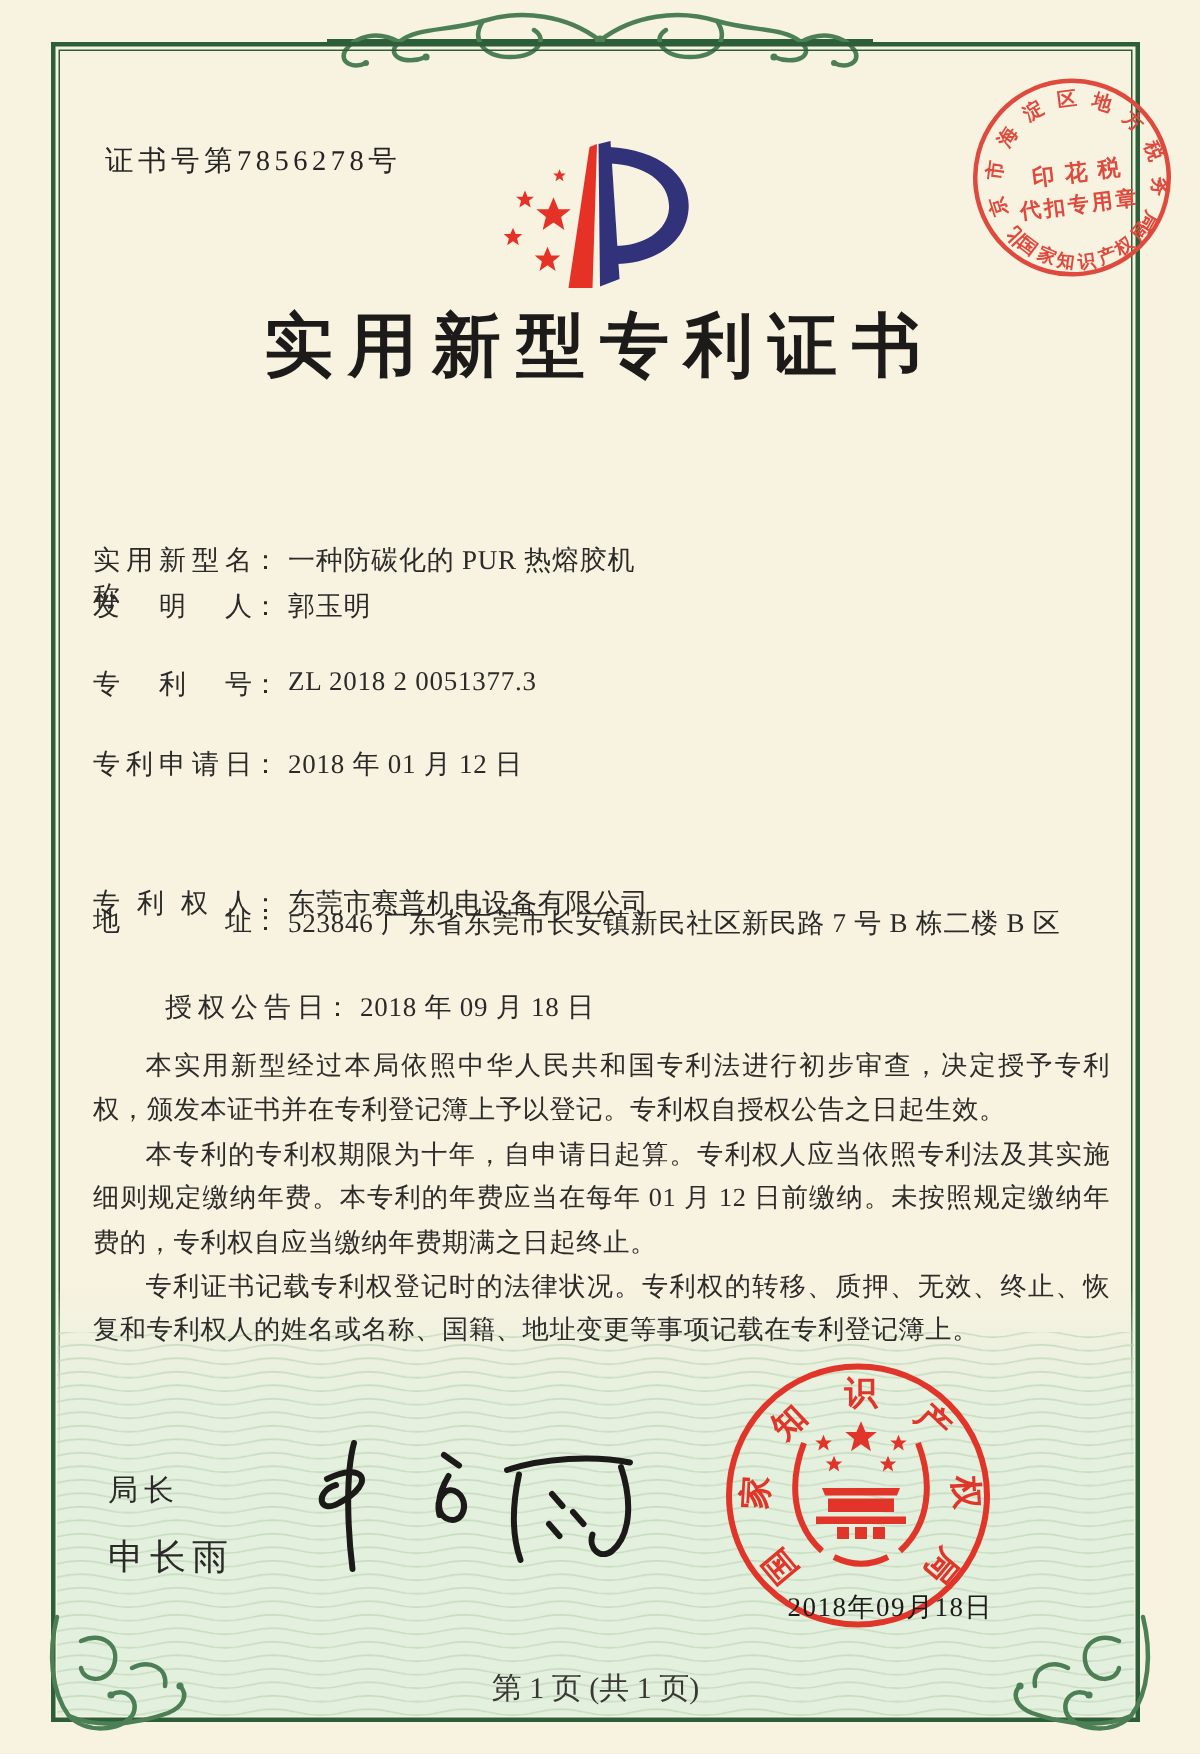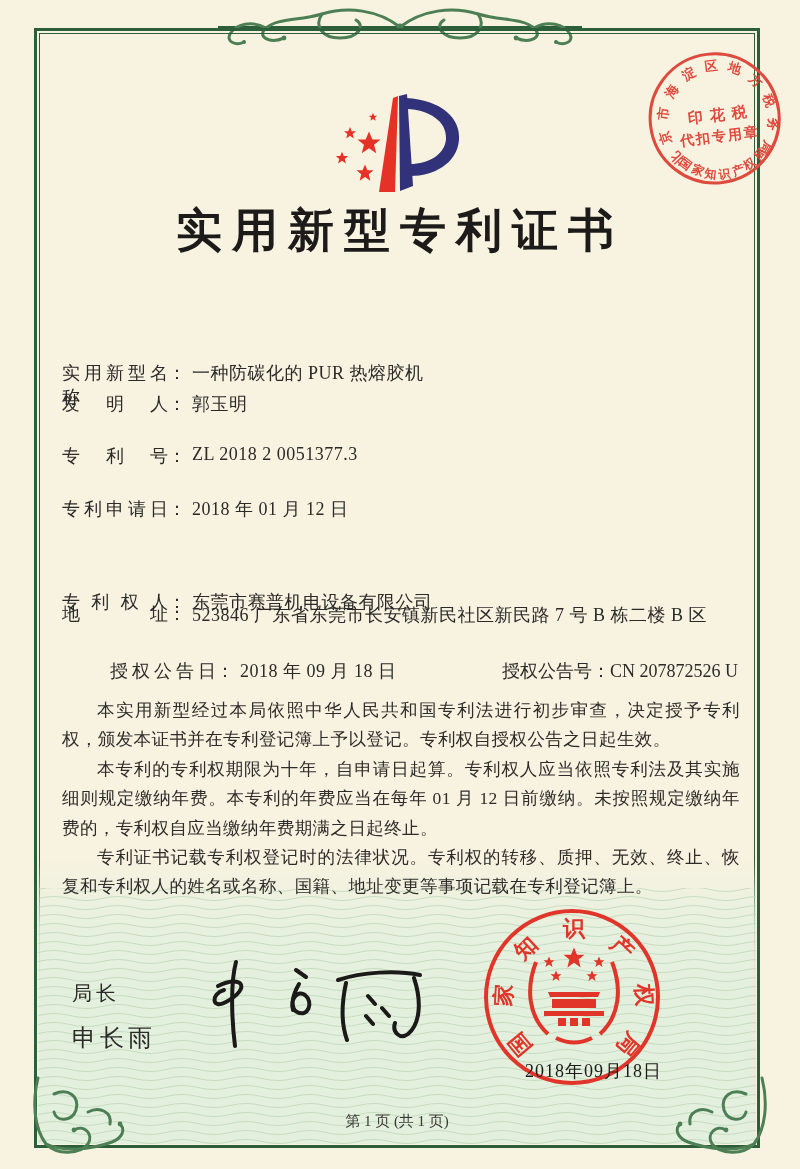--- a/index.html
+++ b/index.html
@@ -105,6 +105,7 @@
     </g>
   </svg>
 
+  <div class="cert-no">证书号第7856278号</div>
 
   <svg class="logo" width="200" height="126" viewBox="0 0 200 126">
     <defs>

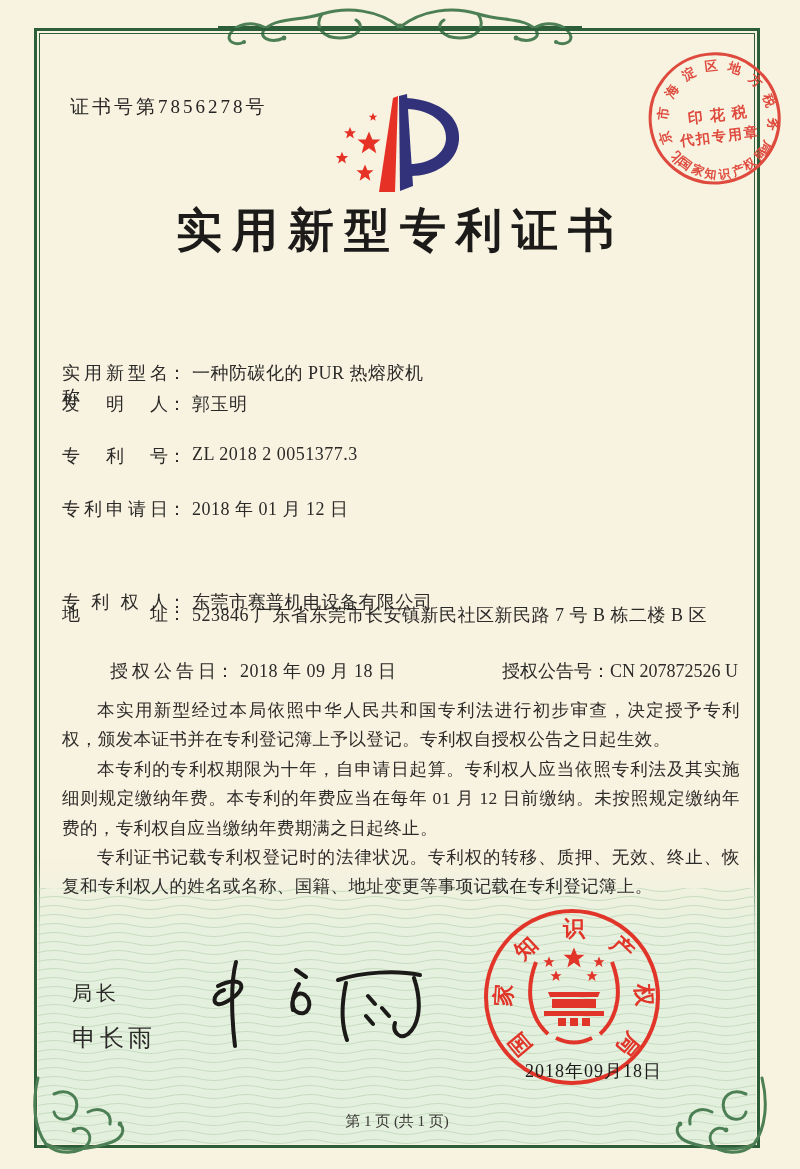--- a/index.html
+++ b/index.html
@@ -176,9 +176,6 @@
   </div>
   <div class="row" style="top:659px;width:678px;margin-left:48px;">
     <span class="flabel">授权公告日</span><span class="colon">：</span><span class="fval">2018 年 09 月 18 日</span>
-    <span class="row-right">
-      <span>授权公告号</span><span>：</span><span>CN 207872526 U</span>
-    </span>
   </div>
 
   <div class="paras">

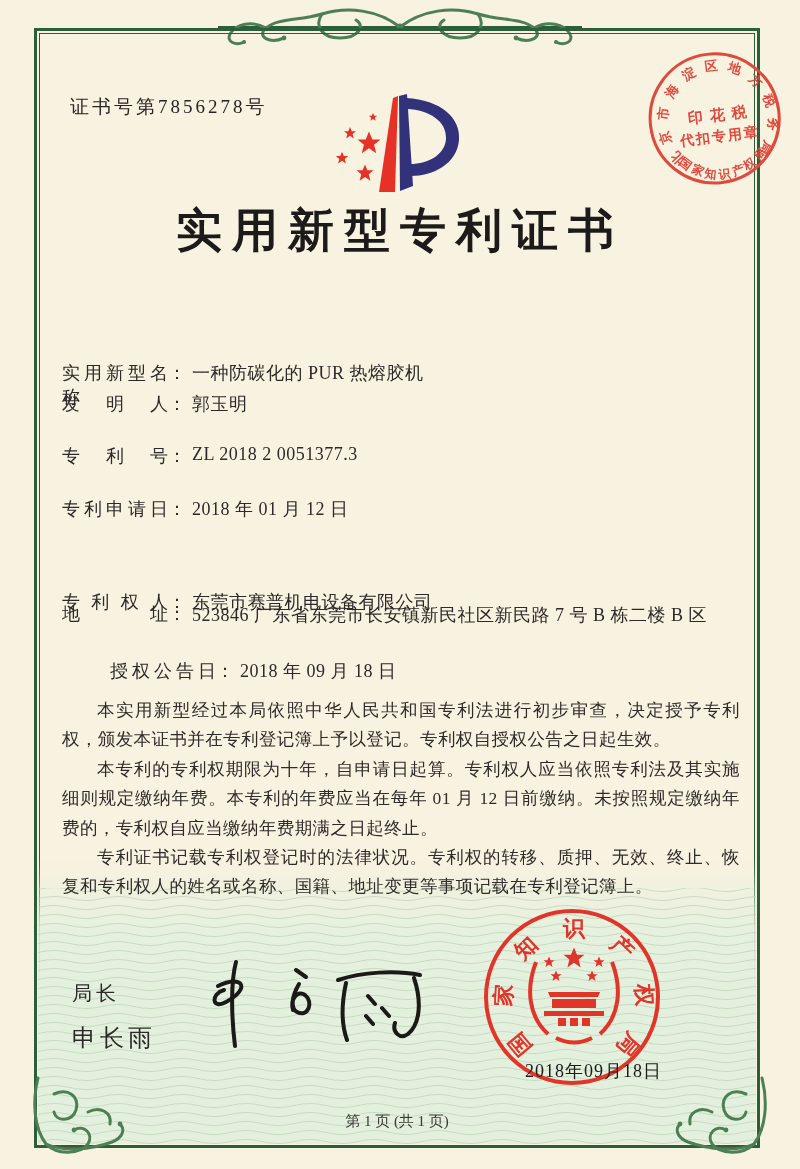--- a/index.html
+++ b/index.html
@@ -42,7 +42,7 @@
   .officer-title{position:absolute;left:72px;top:980px;font-size:20px;letter-spacing:4px;}
   .officer-name{position:absolute;left:72px;top:1022px;font-size:24px;letter-spacing:4px;}
   .signature{position:absolute;left:196px;top:950px;}
-  .footer{position:absolute;left:34px;top:1112px;width:726px;text-align:center;font-size:15px;color:#3a3835;}
+  .footer{position:absolute;left:34px;top:1112px;width:726px;text-align:center;font-size:20px;color:#3a3835;}
   .orn{position:absolute;}
 </style>
 </head>

